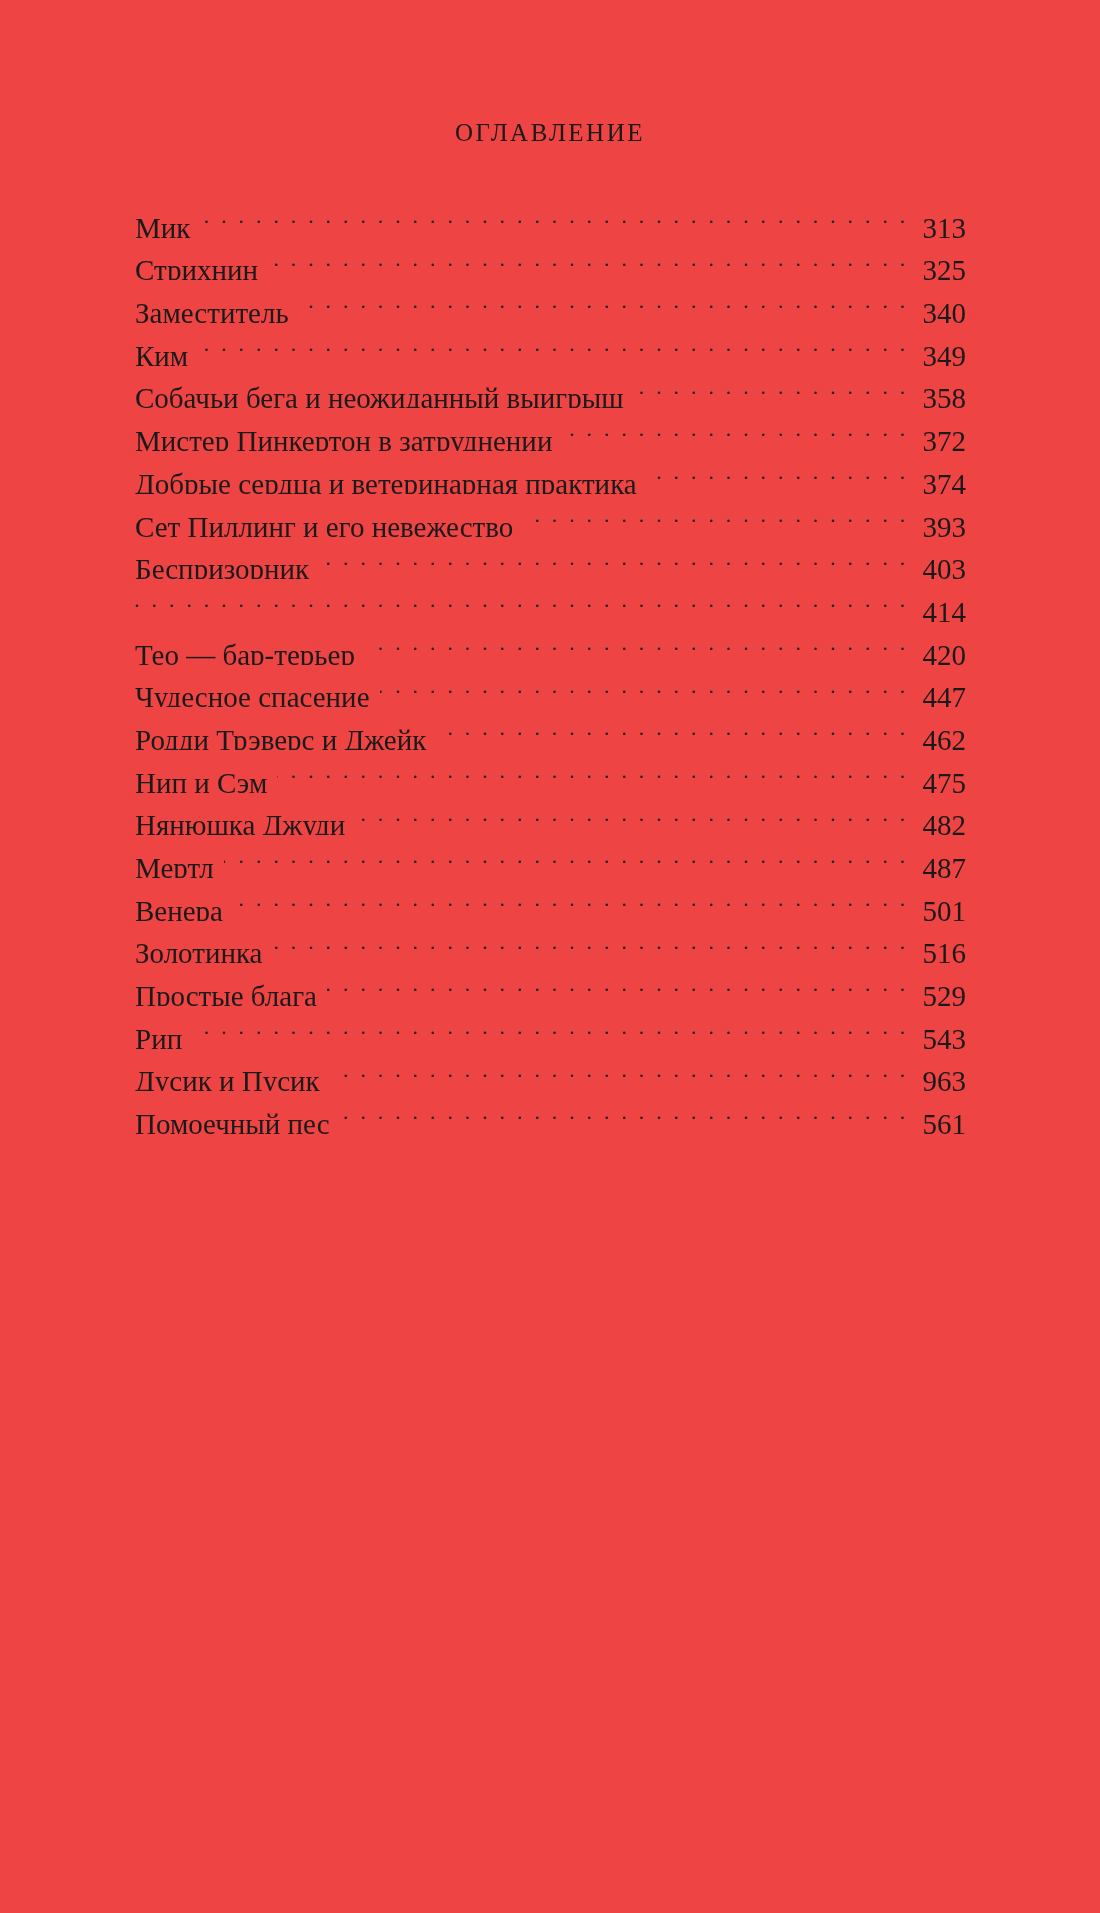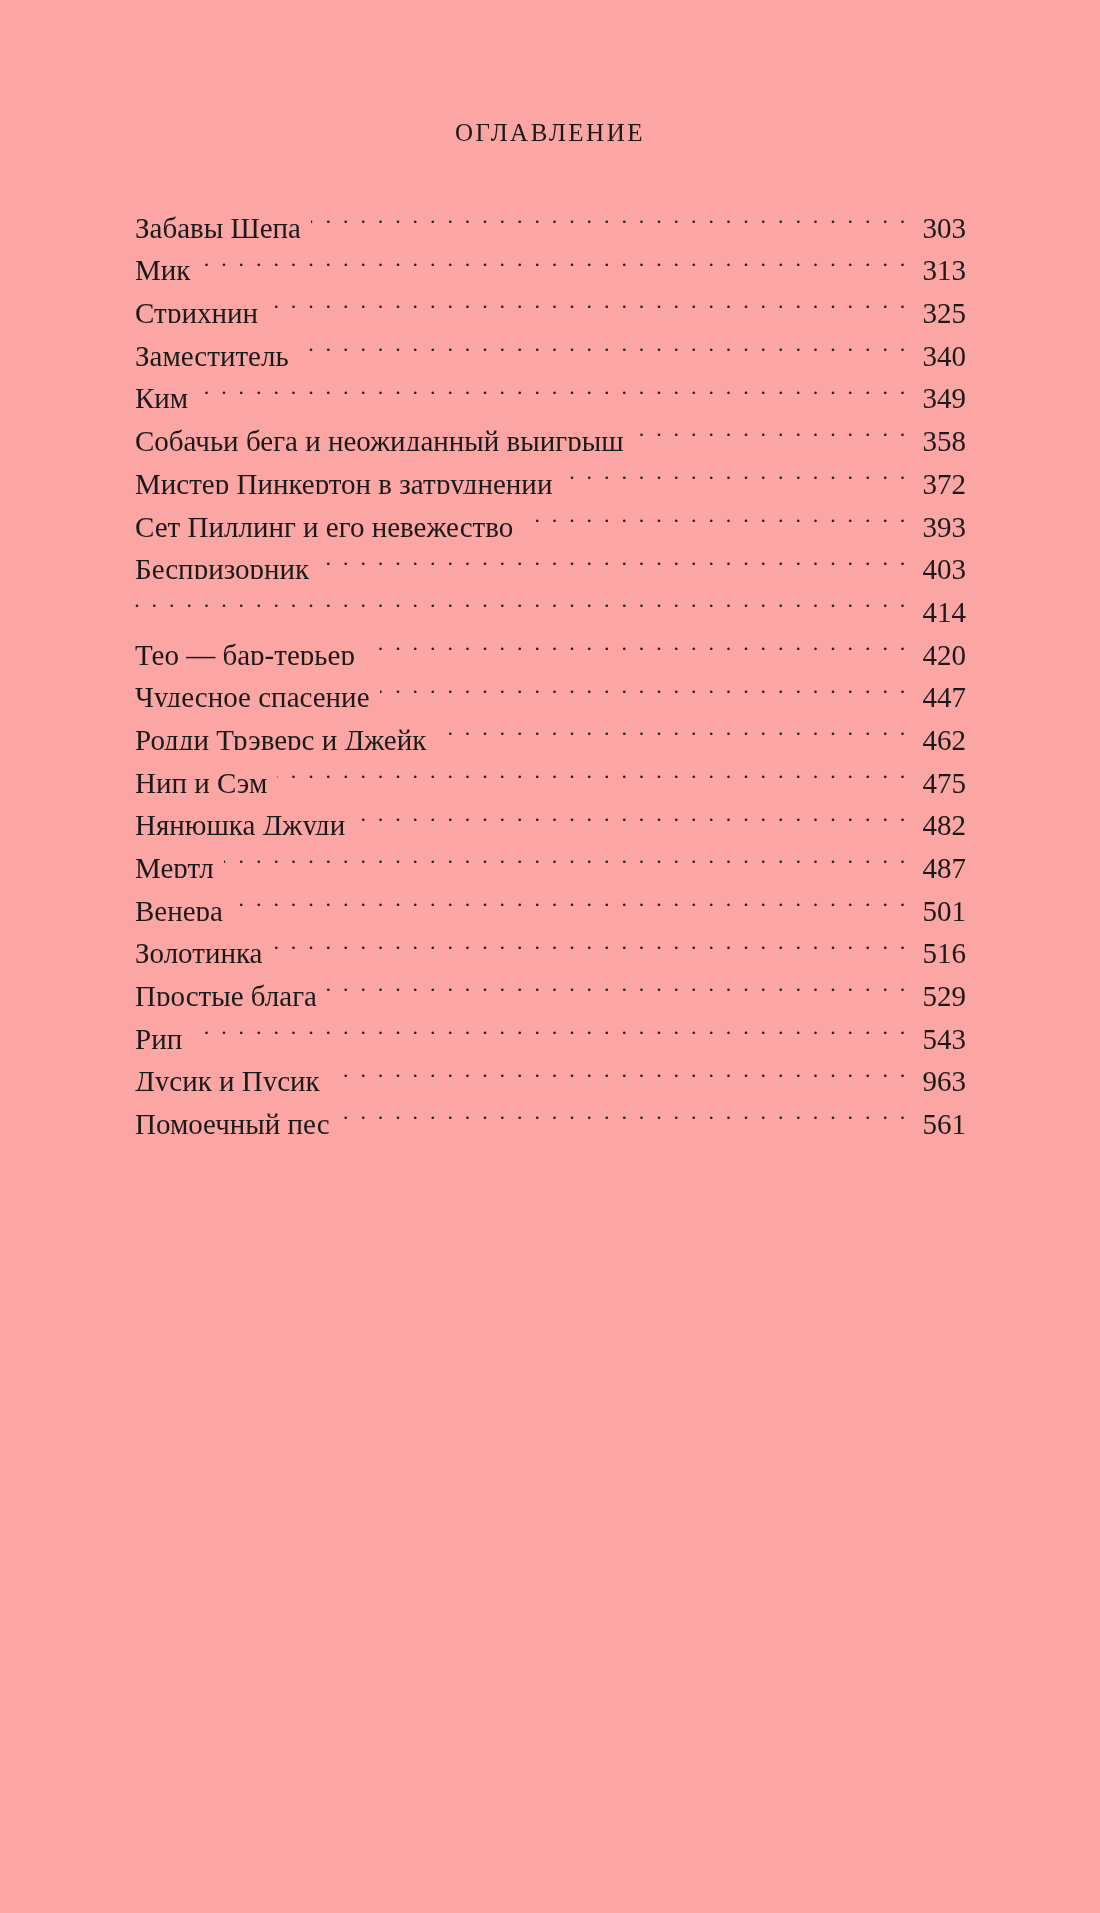--- a/index.html
+++ b/index.html
@@ -20,7 +20,7 @@
     left: 0; top: 0;
     width: 1100px;
     height: 1913px;
-    background: #fca5a5;
+    background: #ef4444;
   }
   .toc-title {
     position: absolute;

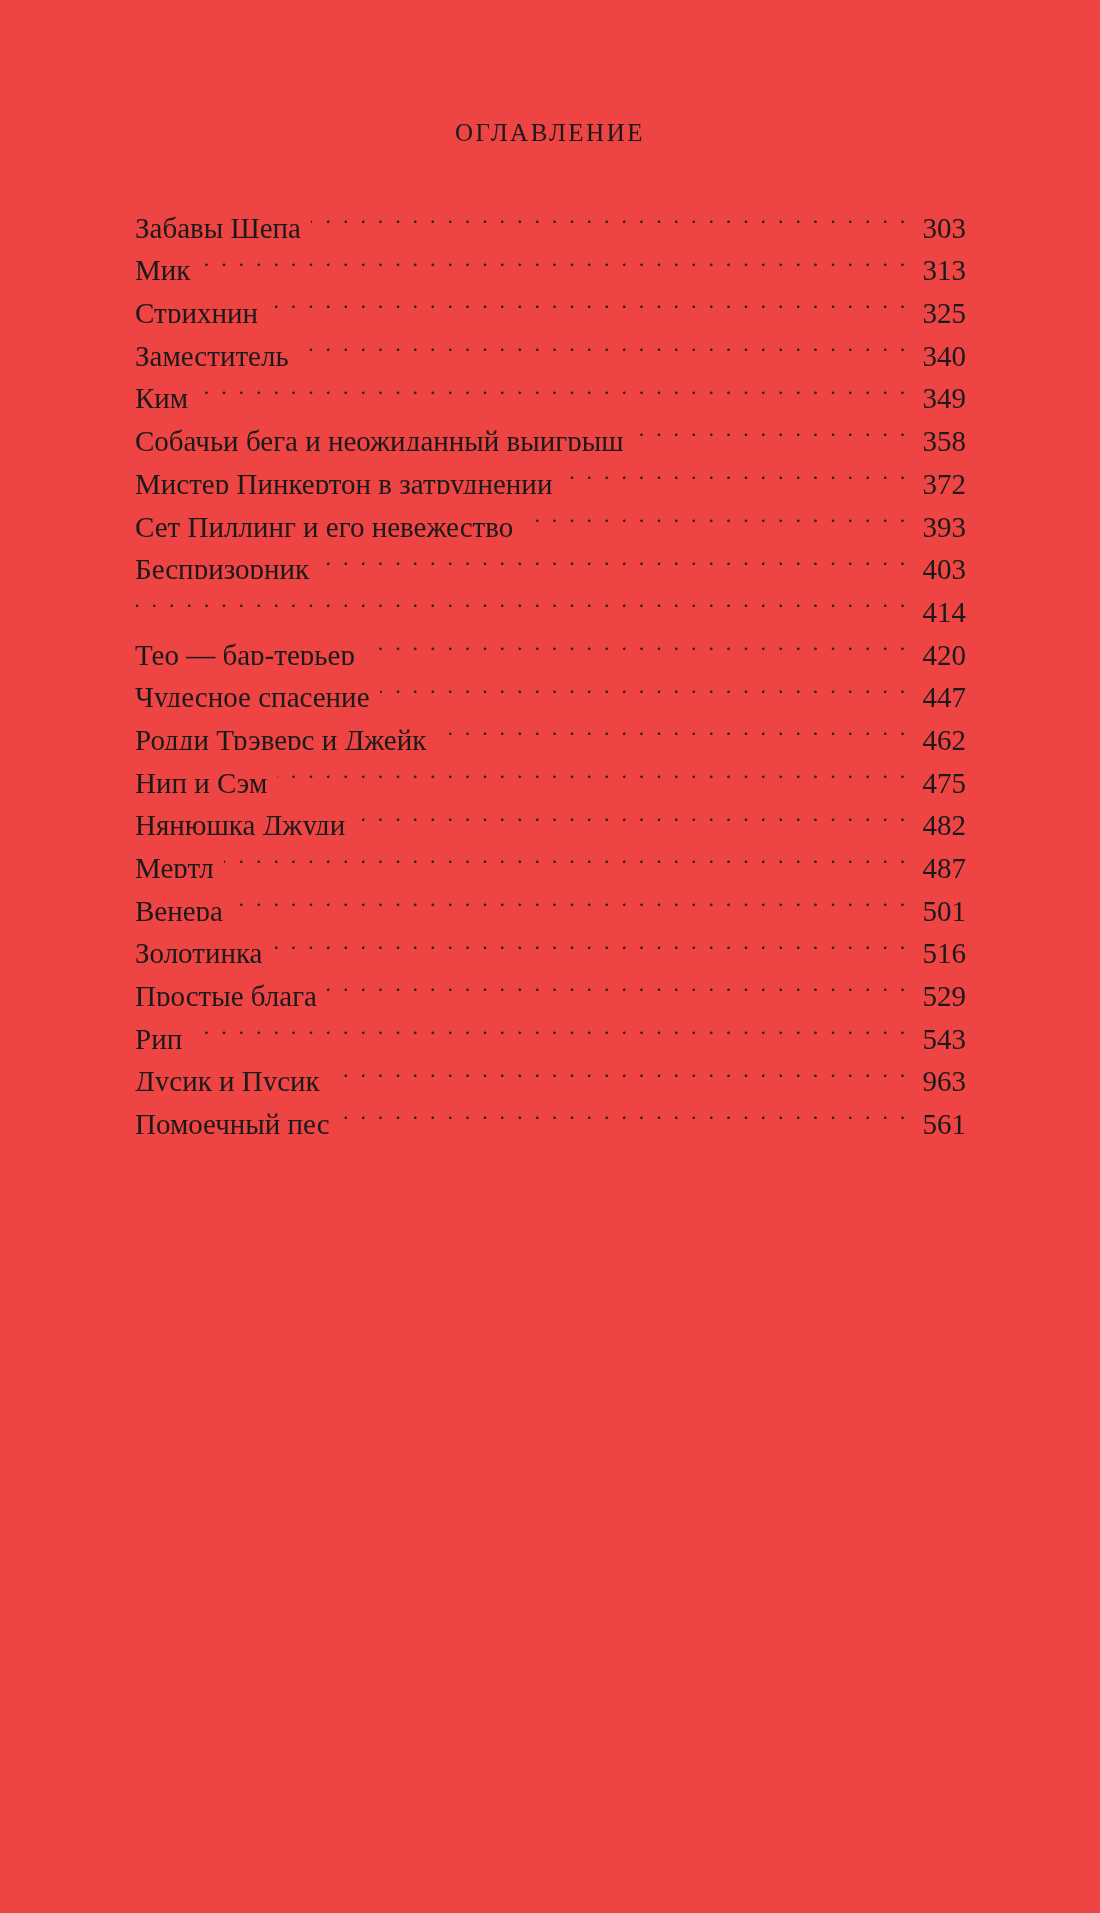--- a/index.html
+++ b/index.html
@@ -88,11 +88,6 @@
   <div class="toc-title">ОГЛАВЛЕНИЕ</div>
 
   <ul class="toc-list">
-    <li class="toc-entry">
-      <span class="entry-title">Забавы Шепа</span>
-      <span class="leader"></span>
-      <span class="page-num">303</span>
-    </li>
     <li class="toc-entry">
       <span class="entry-title">Мик</span>
       <span class="leader"></span>

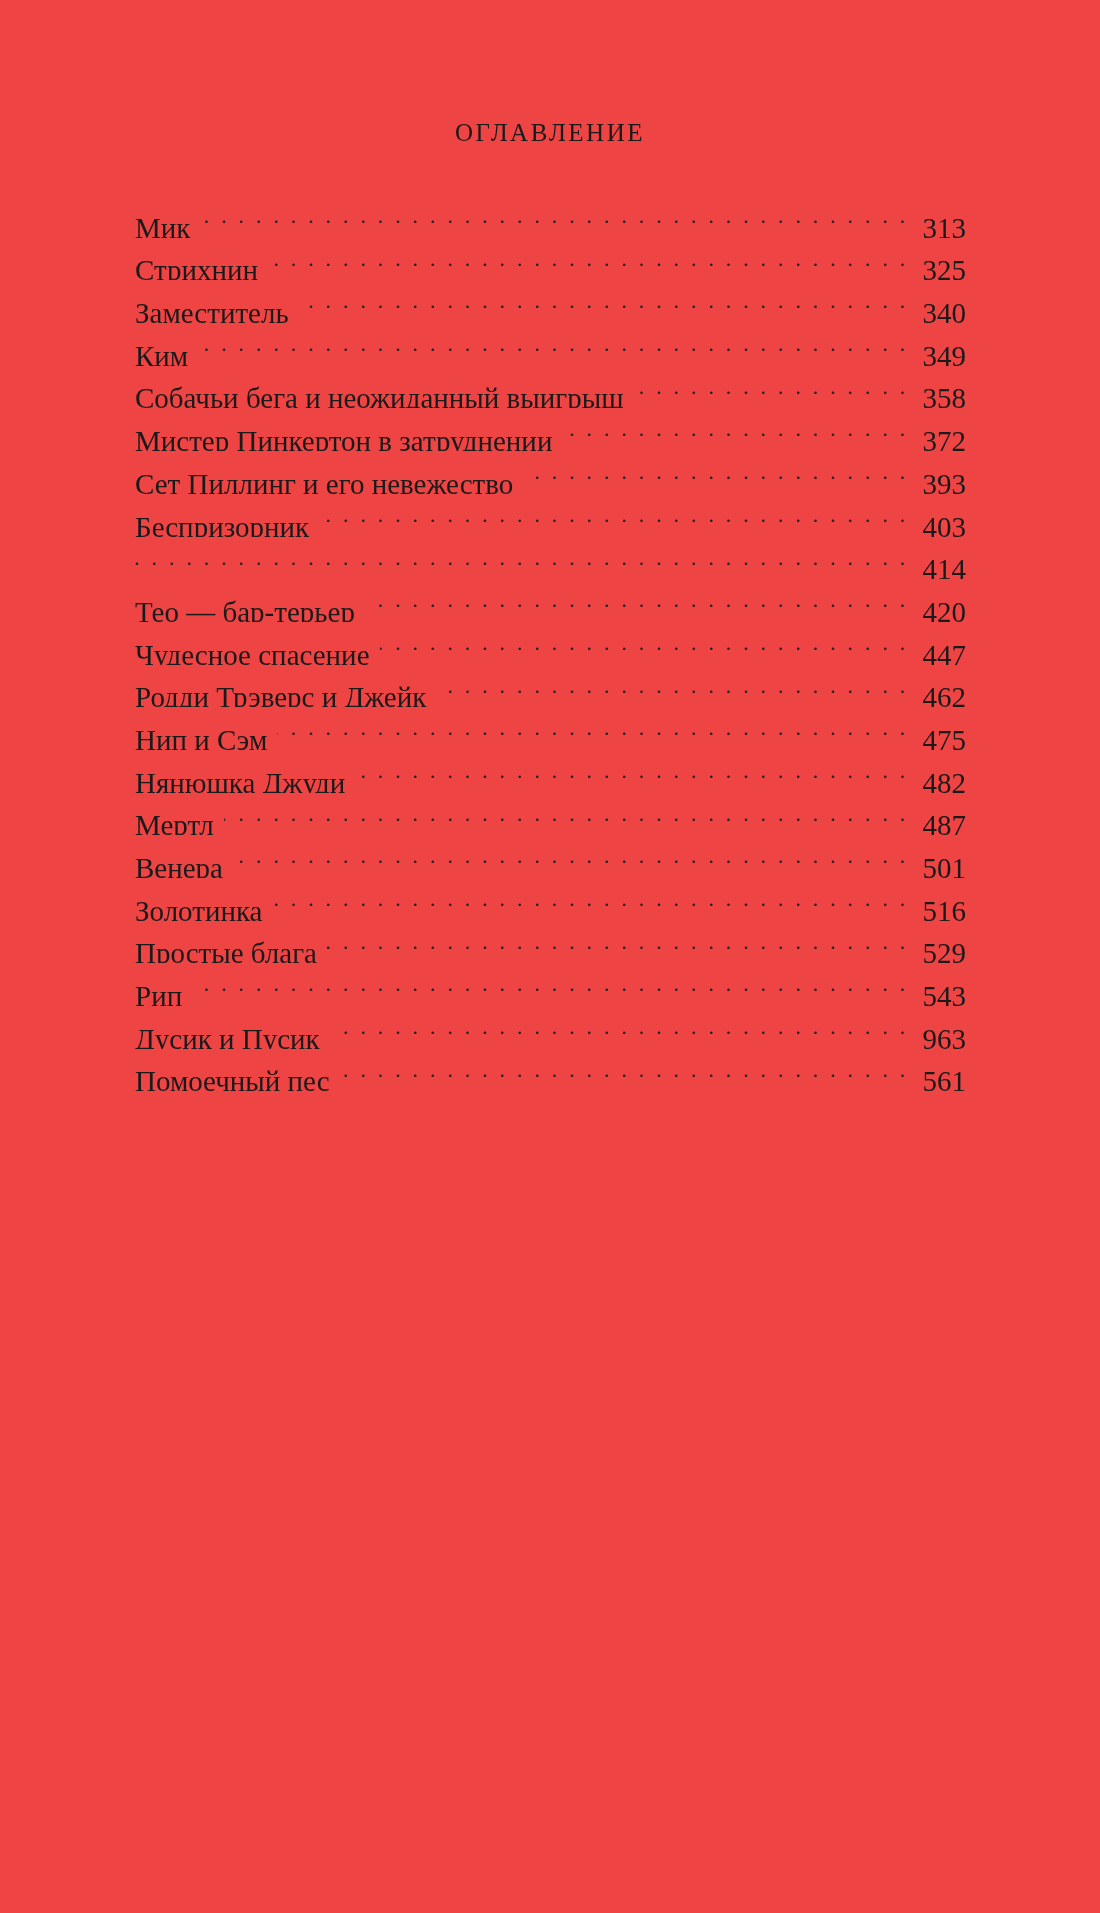--- a/index.html
+++ b/index.html
@@ -119,6 +119,11 @@
       <span class="page-num">372</span>
     </li>
     <li class="toc-entry">
+      <span class="entry-title">Добрые сердца и ветеринарная практика</span>
+      <span class="leader"></span>
+      <span class="page-num">374</span>
+    </li>
+    <li class="toc-entry">
       <span class="entry-title">Сет Пиллинг и его невежество</span>
       <span class="leader"></span>
       <span class="page-num">393</span>

